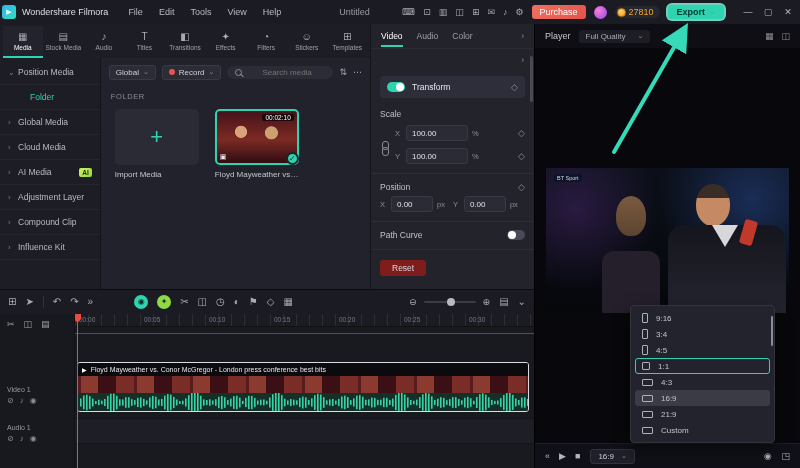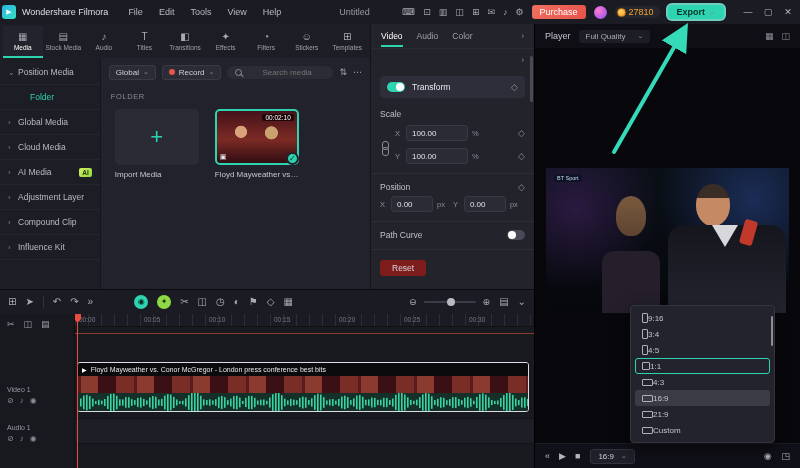--- a/index.html
+++ b/index.html
@@ -150,7 +150,7 @@
   .pr-body::before{content:"";position:absolute;left:44px;top:0;width:26px;height:22px;background:#d8d8dc;clip-path:polygon(0 0,100% 0,50% 100%)}
   .phone{position:absolute;left:196px;top:52px;width:13px;height:25px;background:#c0392b;border-radius:3px;transform:rotate(16deg)}
   .aspect-menu{position:absolute;left:95px;bottom:0;width:145px;background:#23232d;border:1px solid #34343f;border-radius:4px;padding:4px;z-index:10;box-shadow:0 6px 16px rgba(0,0,0,.55)}
-  .aspect-item{height:16px;display:flex;align-items:center;padding:0 6px;color:#c3c3cd;font-size:8px;border-radius:3px;border:1px solid transparent}
+  .aspect-item{height:16px;display:flex;align-items:center;gap:8px;padding:0 6px;color:#c3c3cd;font-size:8px;border-radius:3px;border:1px solid transparent}
   .aspect-item.selected{border-color:#2ed3b0}
   .aspect-item.hover{background:#3b3b46}
   .ic-portrait{width:6px;height:10px;border:1px solid #b0b0bb;border-radius:1px;flex:0 0 6px}

